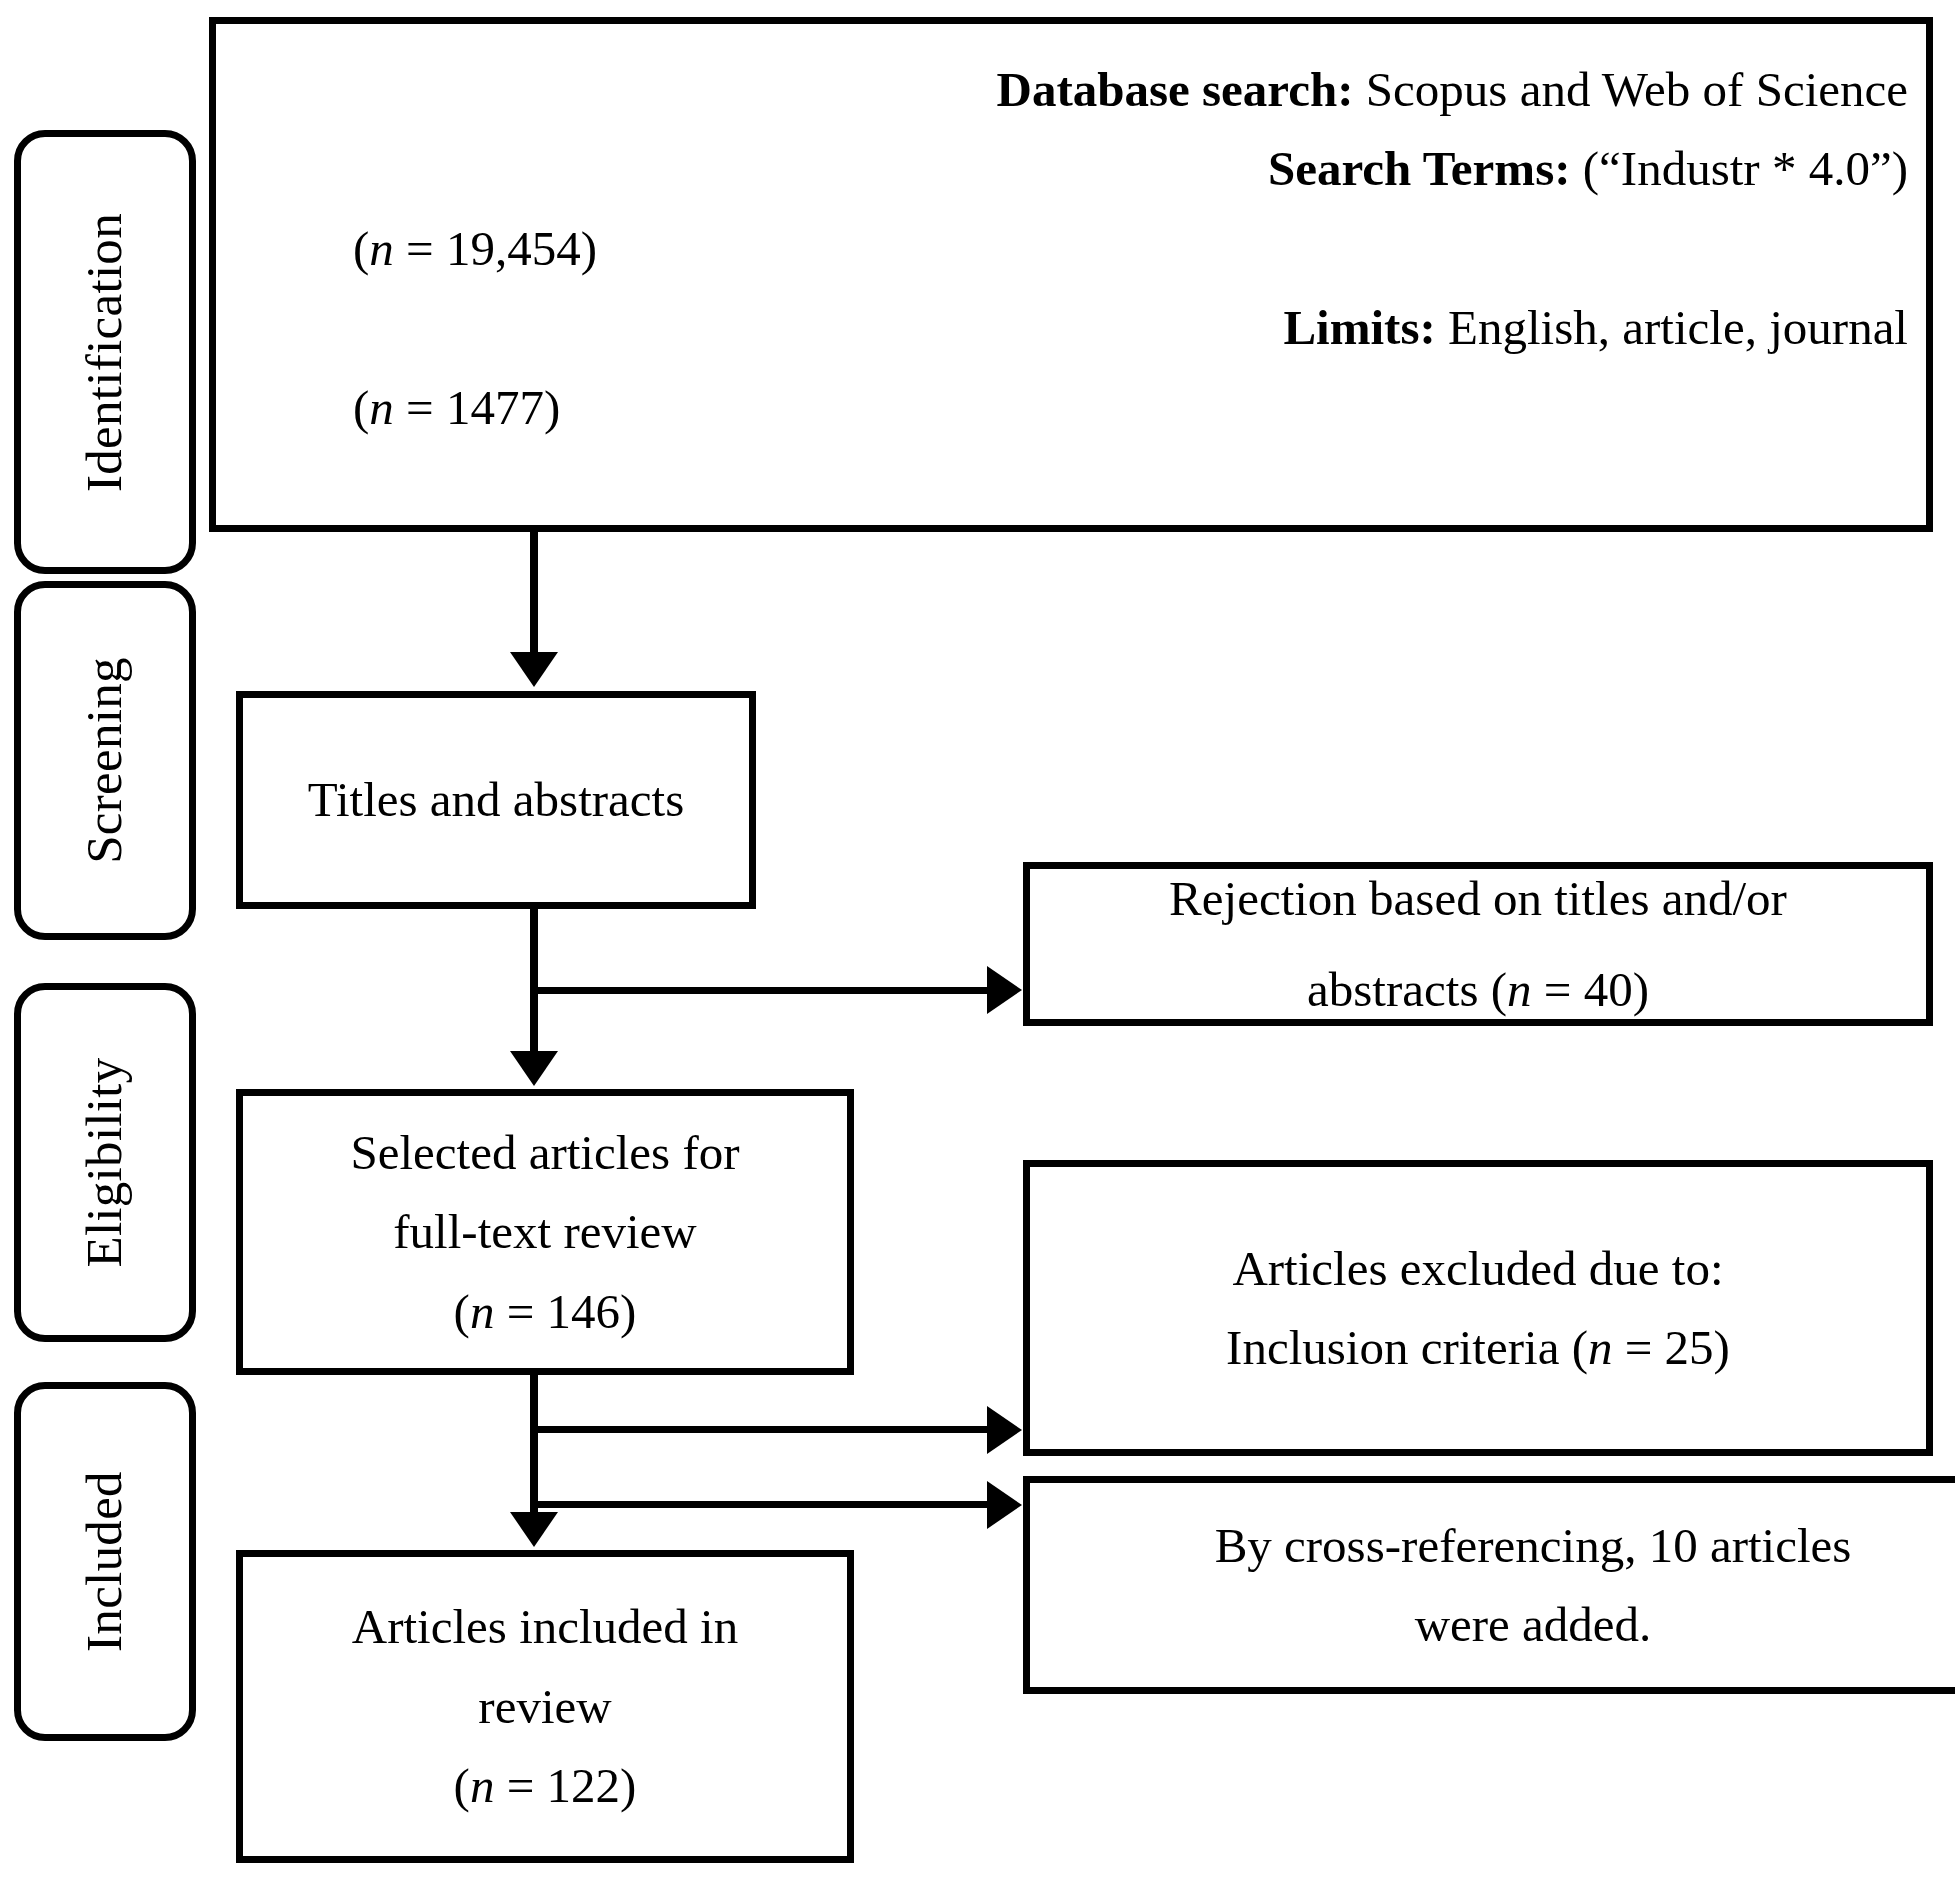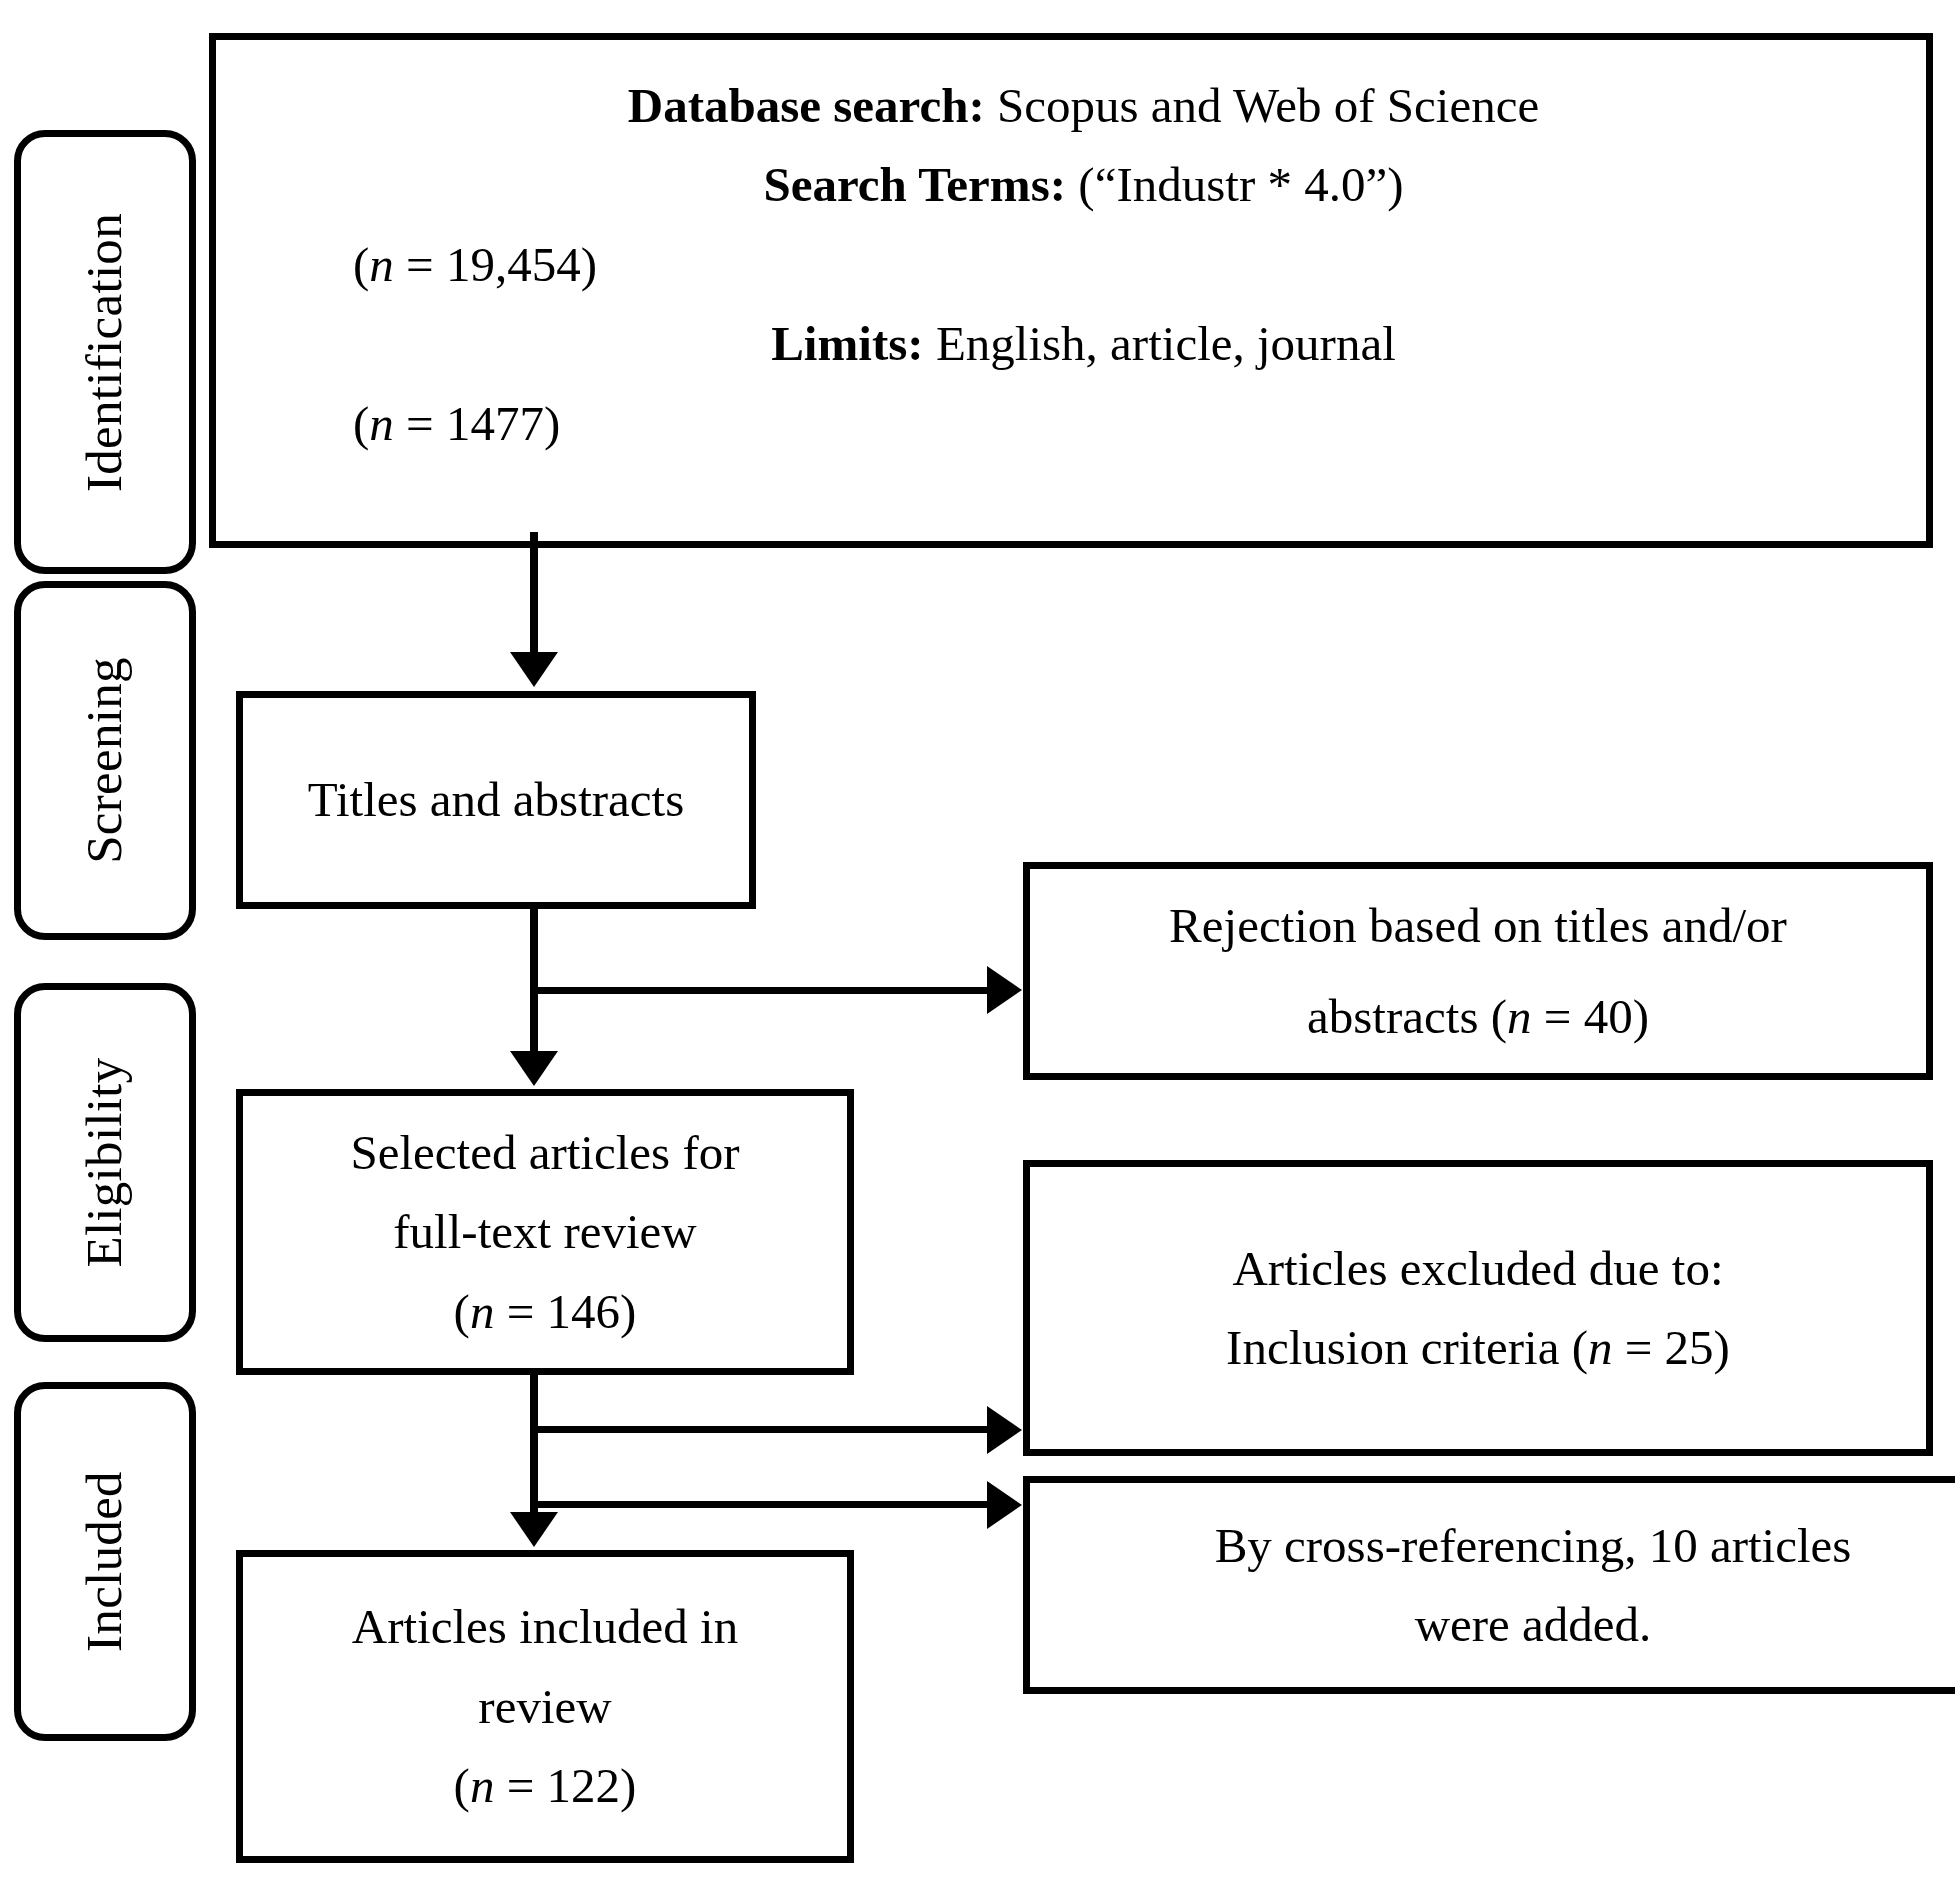--- a/index.html
+++ b/index.html
@@ -50,10 +50,9 @@
     padding: 6.8px 16.3px;
   }
   .node.left-align {
-    align-items: center;
+    align-items: flex-end;
     padding-left: 35px;
-    padding-right: 10px;
-    margin-top: 16px;
+    padding-right: 18px;
   }
   .line {
     font-size: 49px;

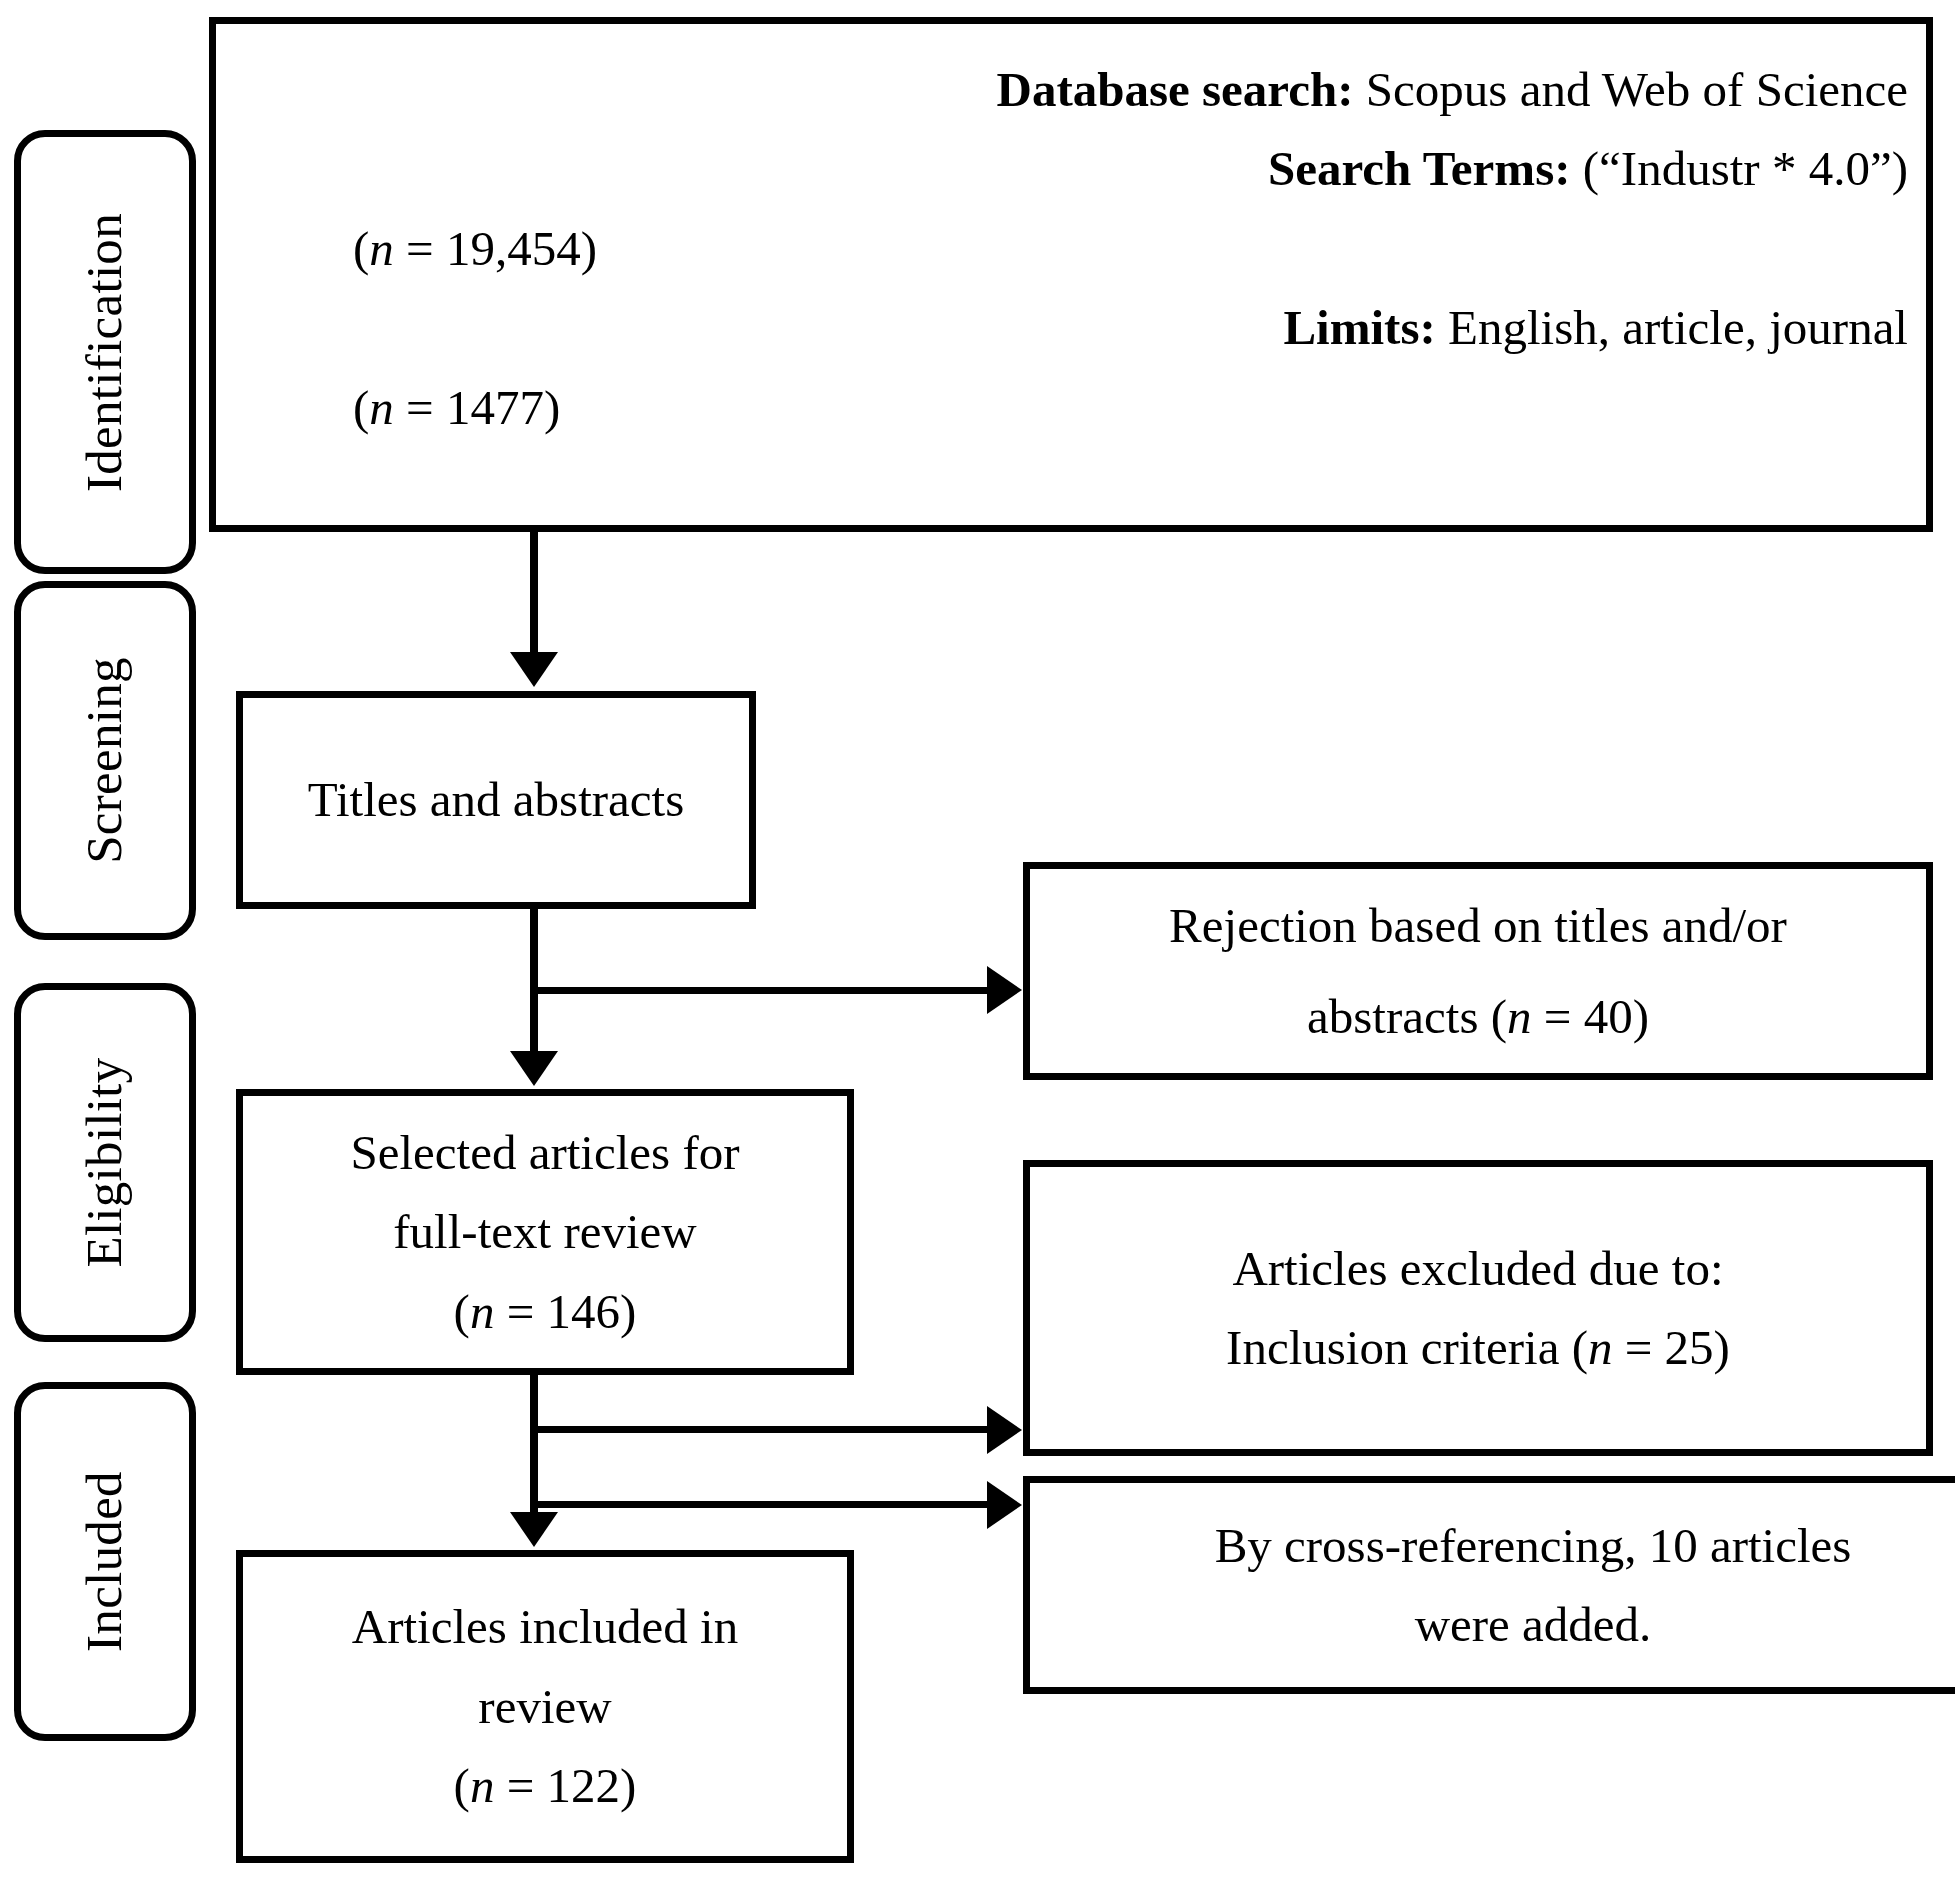--- a/index.html
+++ b/index.html
@@ -135,7 +135,7 @@
     <div class="line">Titles and abstracts</div>
   </div>
 
-  <div class="node" style="left:1023px; top:862px; width:910px; height:218px;gap:12px;">
+  <div class="node" style="left:1023px; top:862px; width:910px; height:164px;gap:12px;">
     <div class="line">Rejection based on titles and/or</div>
     <div class="line">
       <span>abstracts (</span><span class="ital">n</span><span> = 40)</span>

